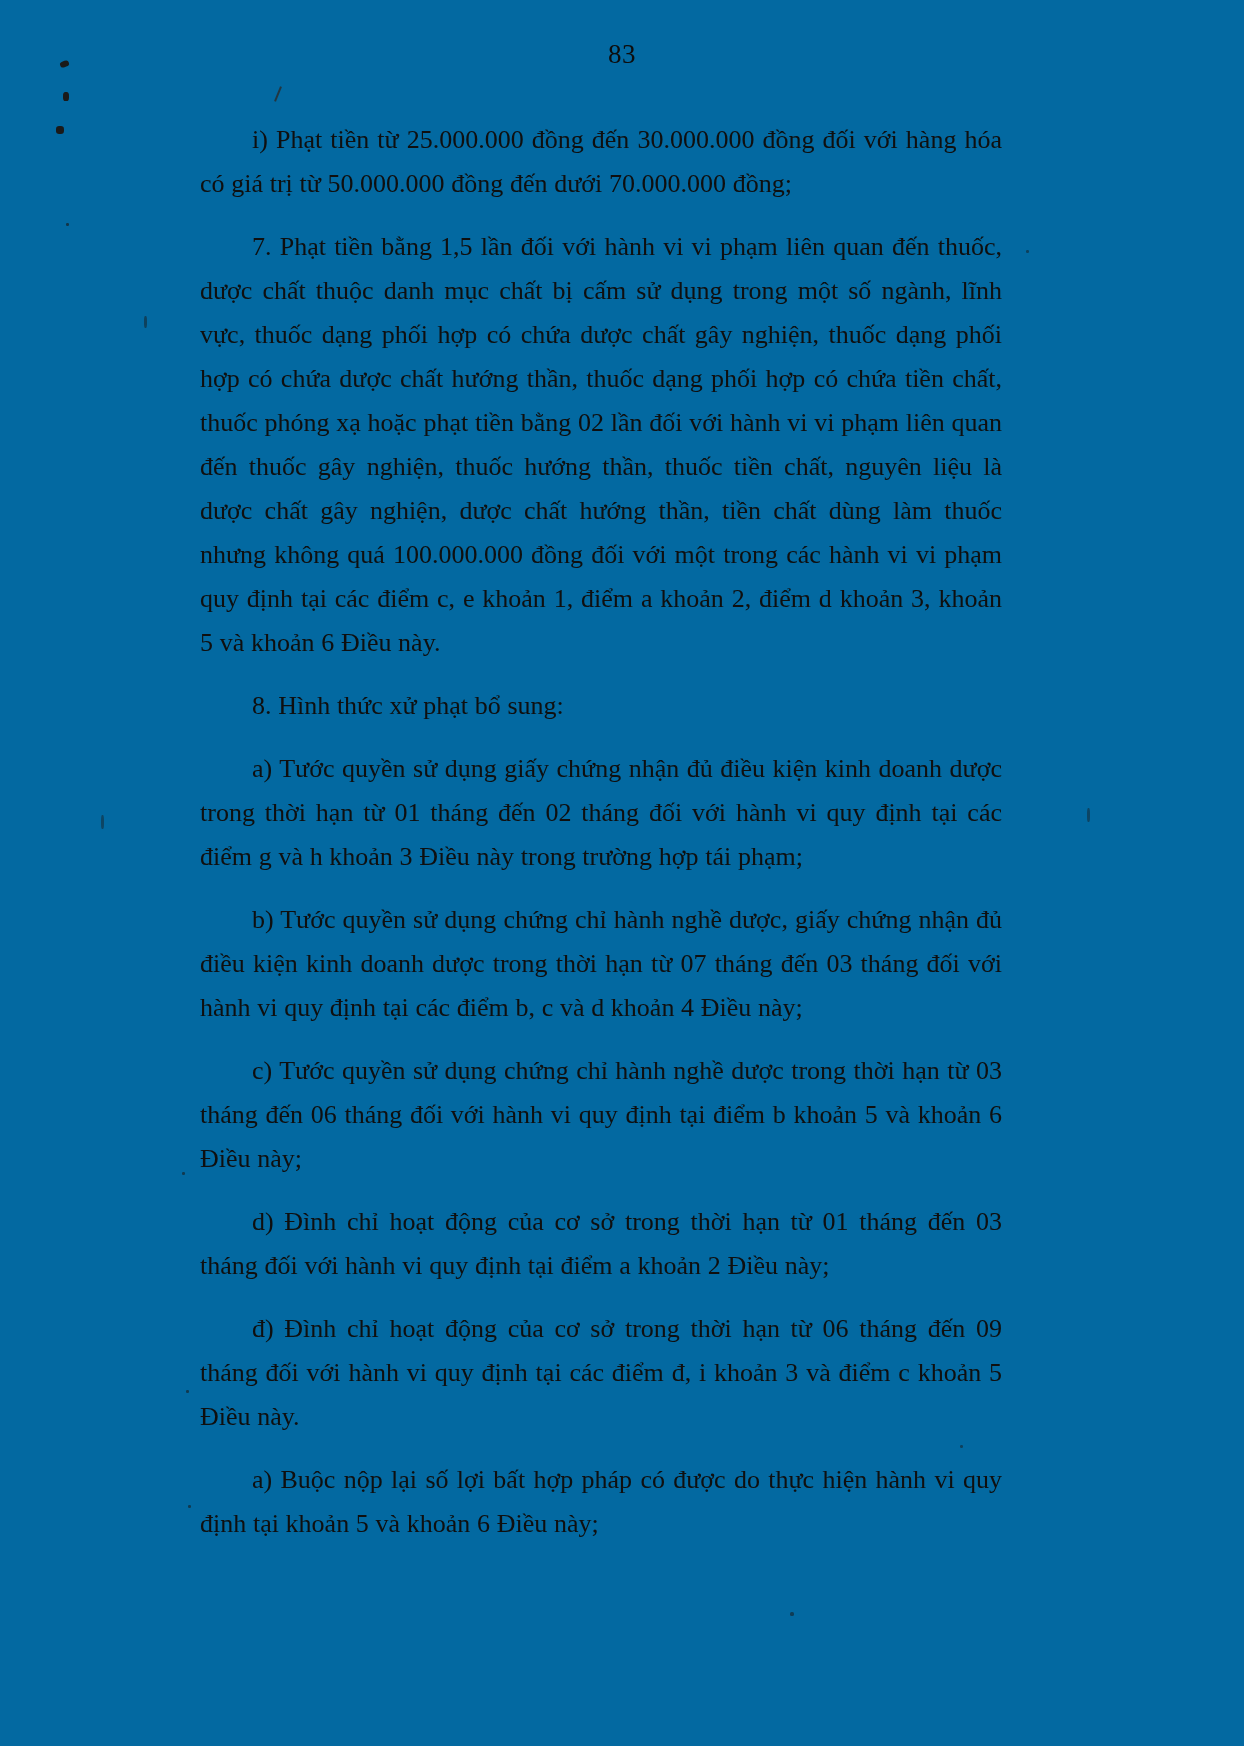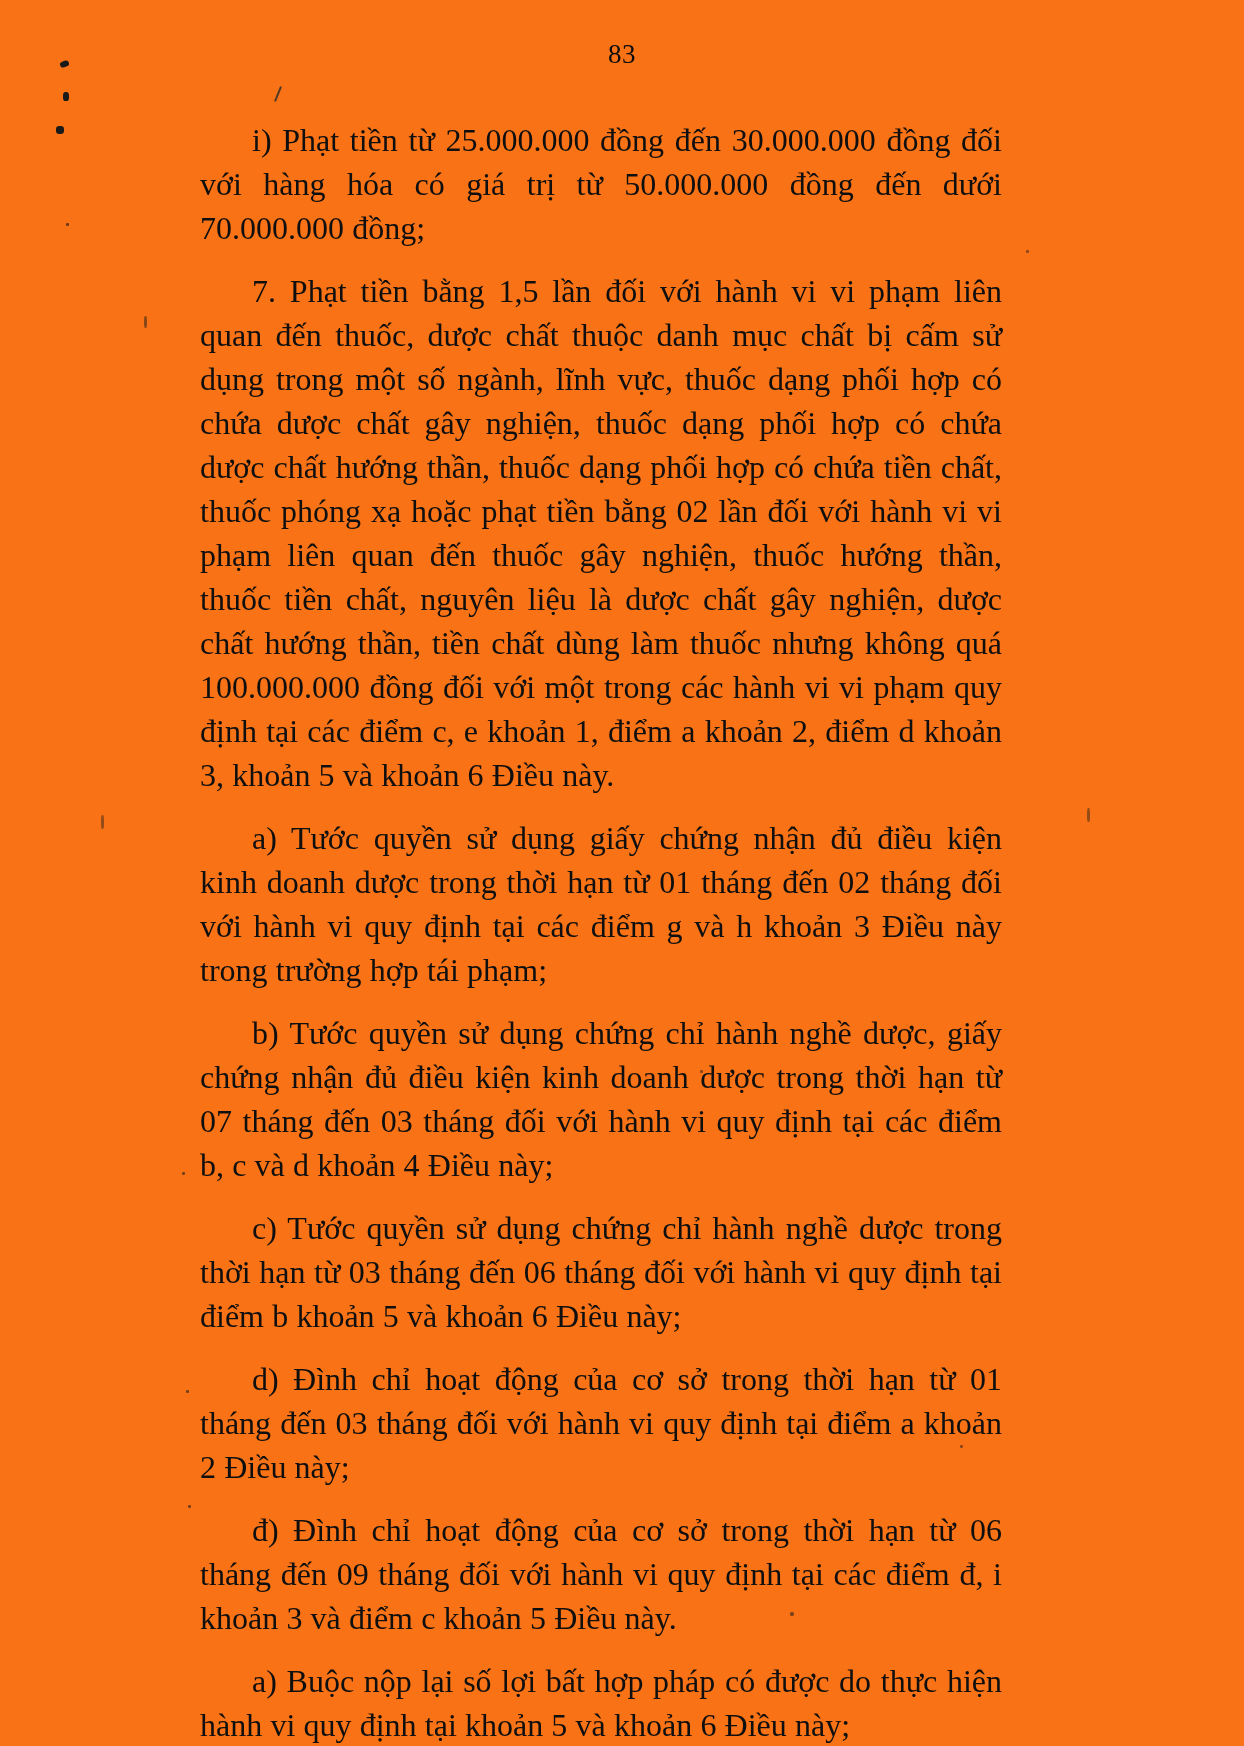--- a/index.html
+++ b/index.html
@@ -22,7 +22,7 @@
   .page {
     position: absolute;
     inset: 0;
-    background: #f97316;
+    background: #0369a1;
   }
 
   .page-number {

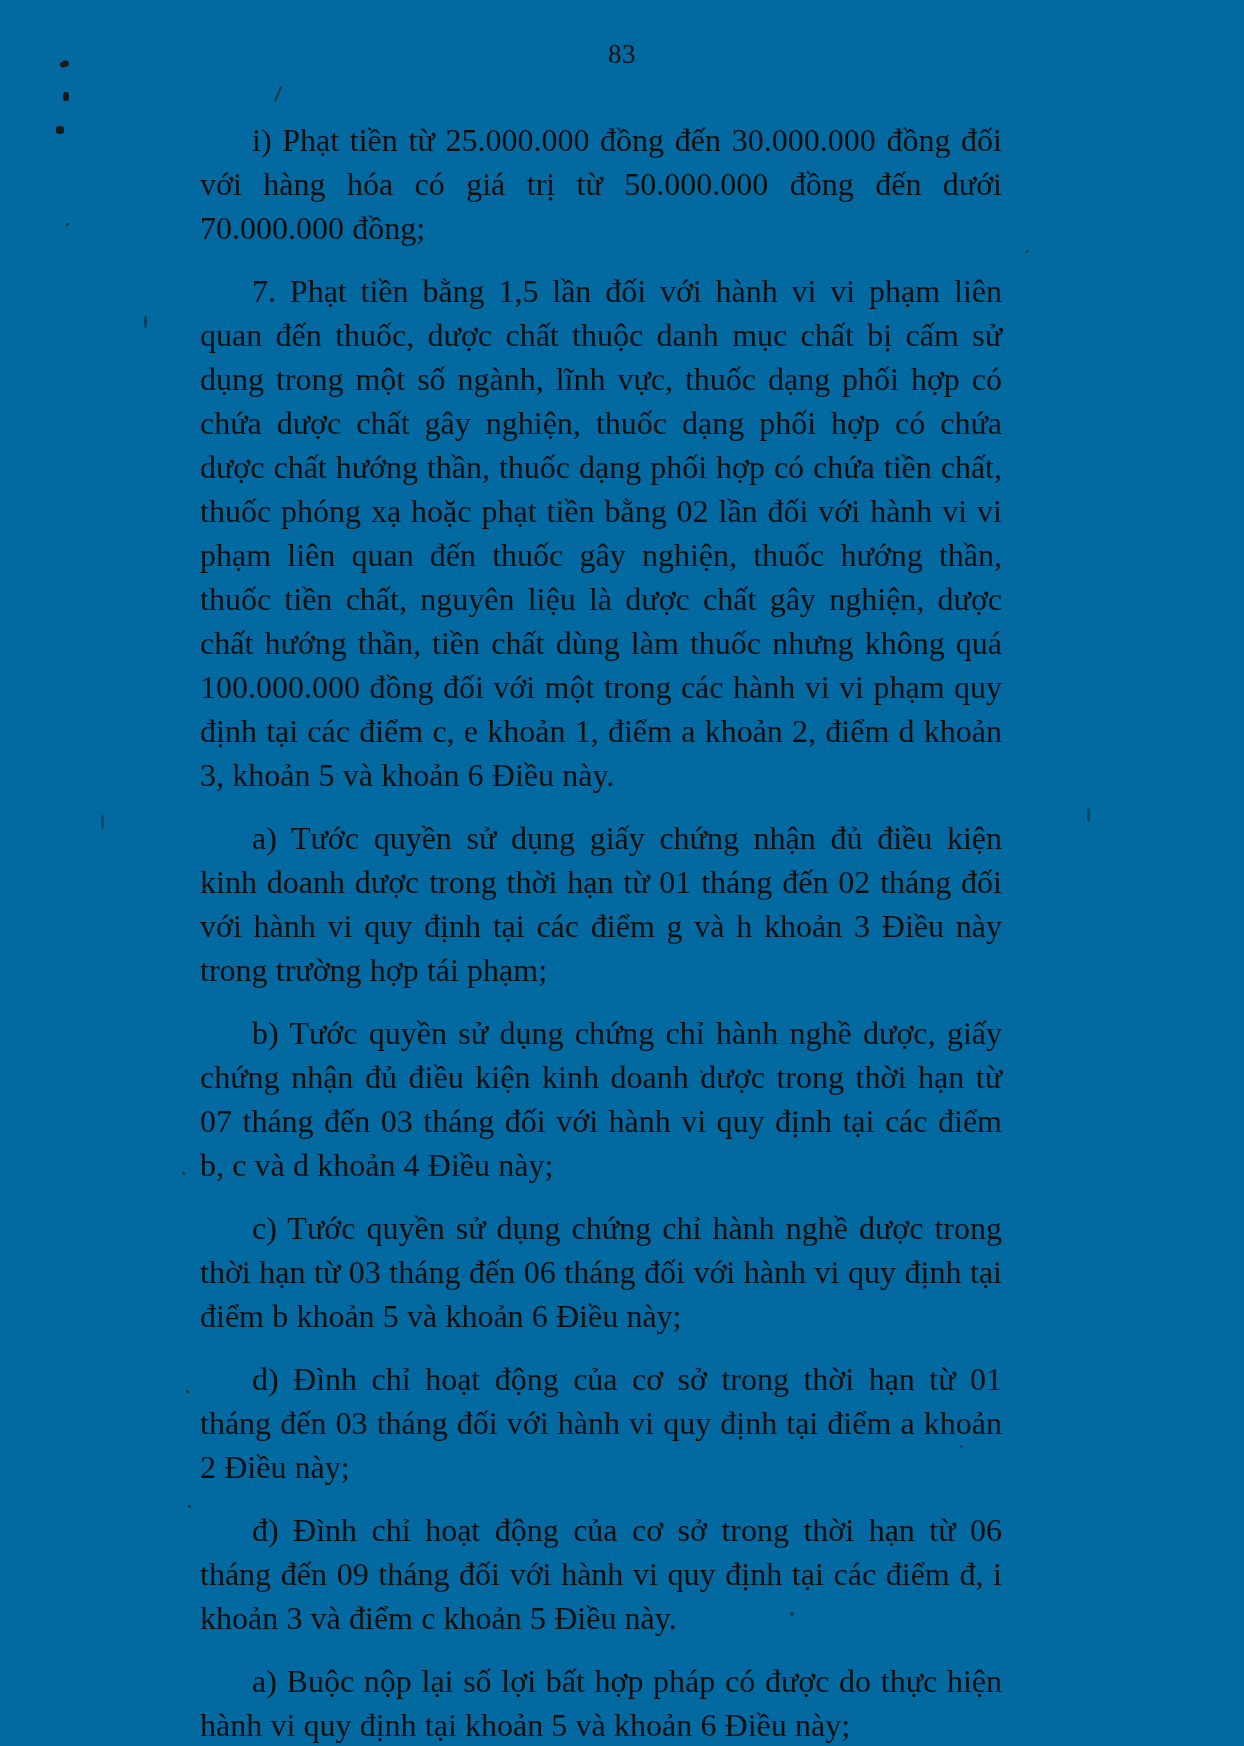--- a/index.html
+++ b/index.html
@@ -46,7 +46,7 @@
 
   p.para {
     margin: 0 16px 19px 0;
-    font-size: 32px;
+    font-size: 26px;
     line-height: 44px;
     text-align: justify;
     text-justify: inter-word;

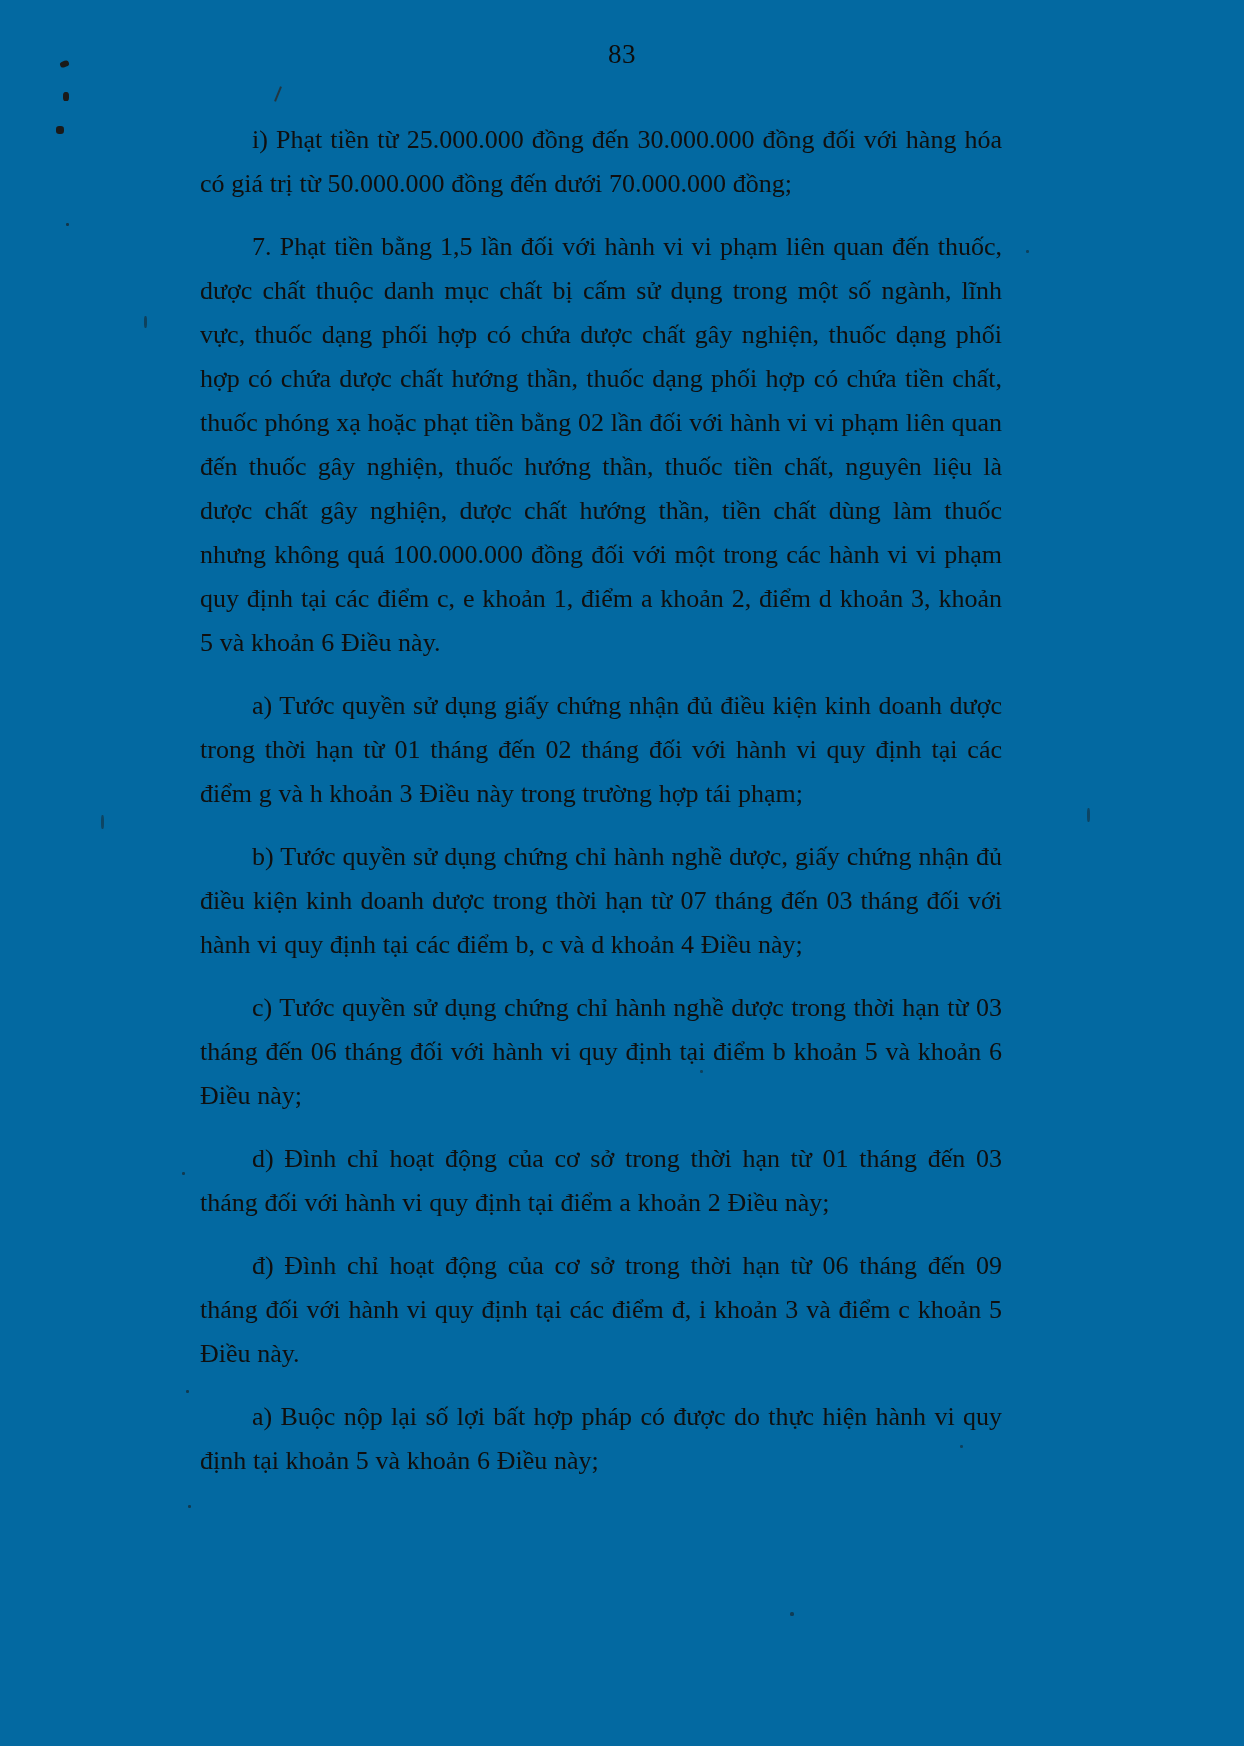--- a/index.html
+++ b/index.html
@@ -120,6 +120,7 @@
   <div class="body-column">
     <p class="para">i) Phạt tiền từ 25.000.000 đồng đến 30.000.000 đồng đối với hàng hóa có giá trị từ 50.000.000 đồng đến dưới 70.000.000 đồng;</p>
     <p class="para">7. Phạt tiền bằng 1,5 lần đối với hành vi vi phạm liên quan đến thuốc, dược chất thuộc danh mục chất bị cấm sử dụng trong một số ngành, lĩnh vực, thuốc dạng phối hợp có chứa dược chất gây nghiện, thuốc dạng phối hợp có chứa dược chất hướng thần, thuốc dạng phối hợp có chứa tiền chất, thuốc phóng xạ hoặc phạt tiền bằng 02 lần đối với hành vi vi phạm liên quan đến thuốc gây nghiện, thuốc hướng thần, thuốc tiền chất, nguyên liệu là dược chất gây nghiện, dược chất hướng thần, tiền chất dùng làm thuốc nhưng không quá 100.000.000 đồng đối với một trong các hành vi vi phạm quy định tại các điểm c, e khoản 1, điểm a khoản 2, điểm d khoản 3, khoản 5 và khoản 6 Điều này.</p>
+    <p class="para">8. Hình thức xử phạt bổ sung:</p>
     <p class="para">a) Tước quyền sử dụng giấy chứng nhận đủ điều kiện kinh doanh dược trong thời hạn từ 01 tháng đến 02 tháng đối với hành vi quy định tại các điểm g và h khoản 3 Điều này trong trường hợp tái phạm;</p>
     <p class="para">b) Tước quyền sử dụng chứng chỉ hành nghề dược, giấy chứng nhận đủ điều kiện kinh doanh dược trong thời hạn từ 07 tháng đến 03 tháng đối với hành vi quy định tại các điểm b, c và d khoản 4 Điều này;</p>
     <p class="para">c) Tước quyền sử dụng chứng chỉ hành nghề dược trong thời hạn từ 03 tháng đến 06 tháng đối với hành vi quy định tại điểm b khoản 5 và khoản 6 Điều này;</p>

